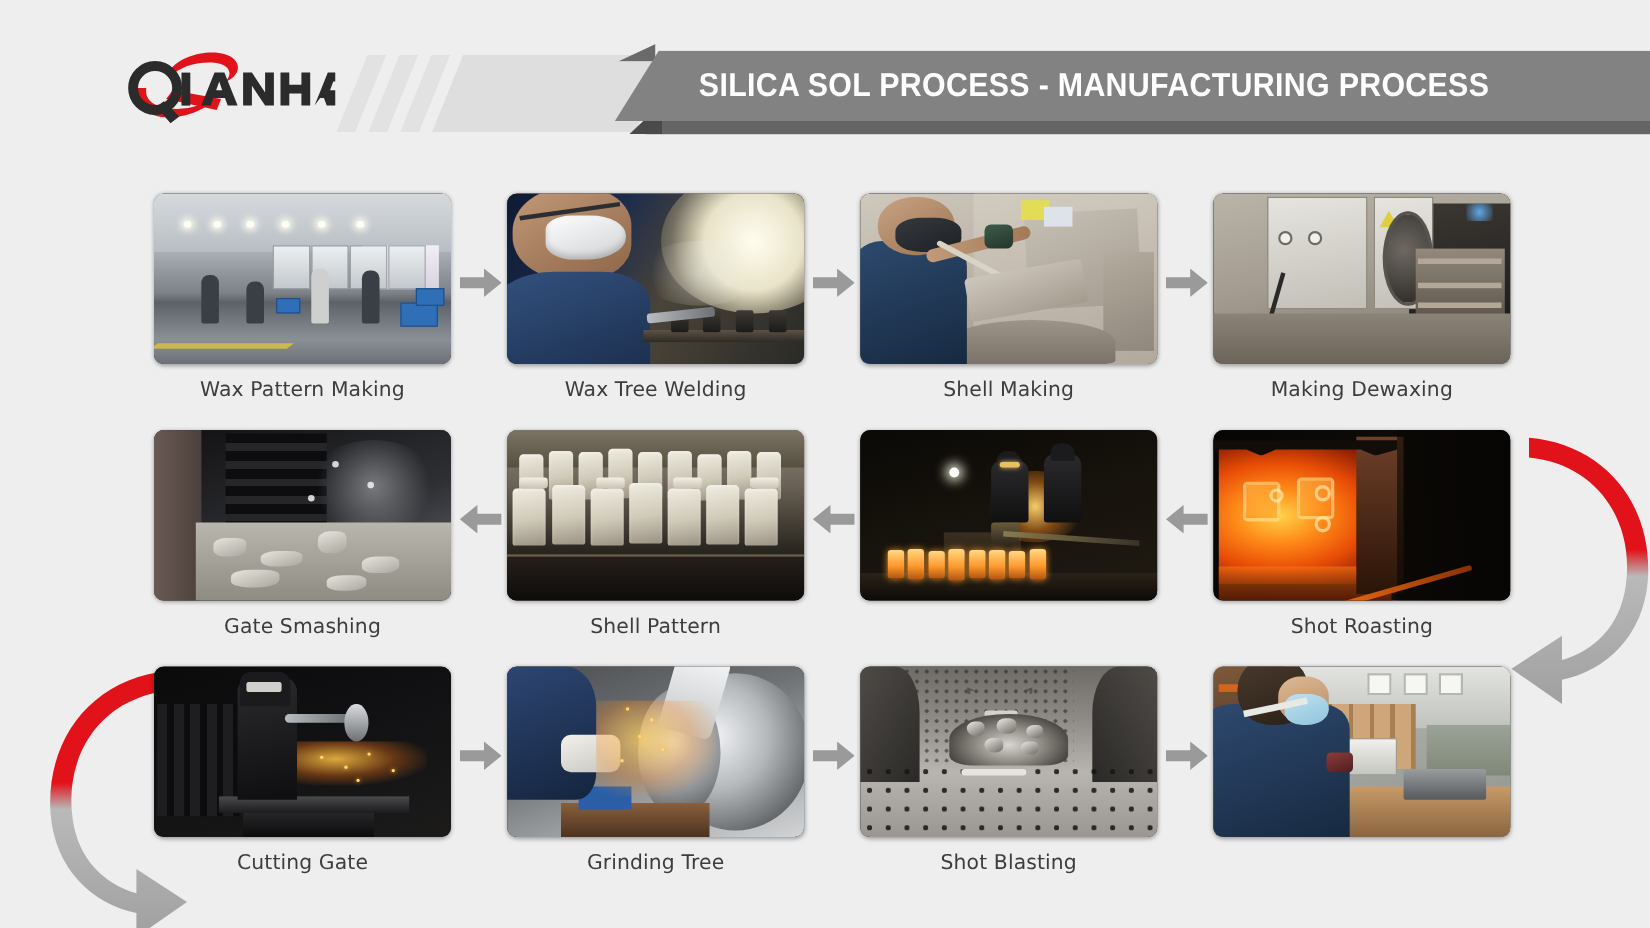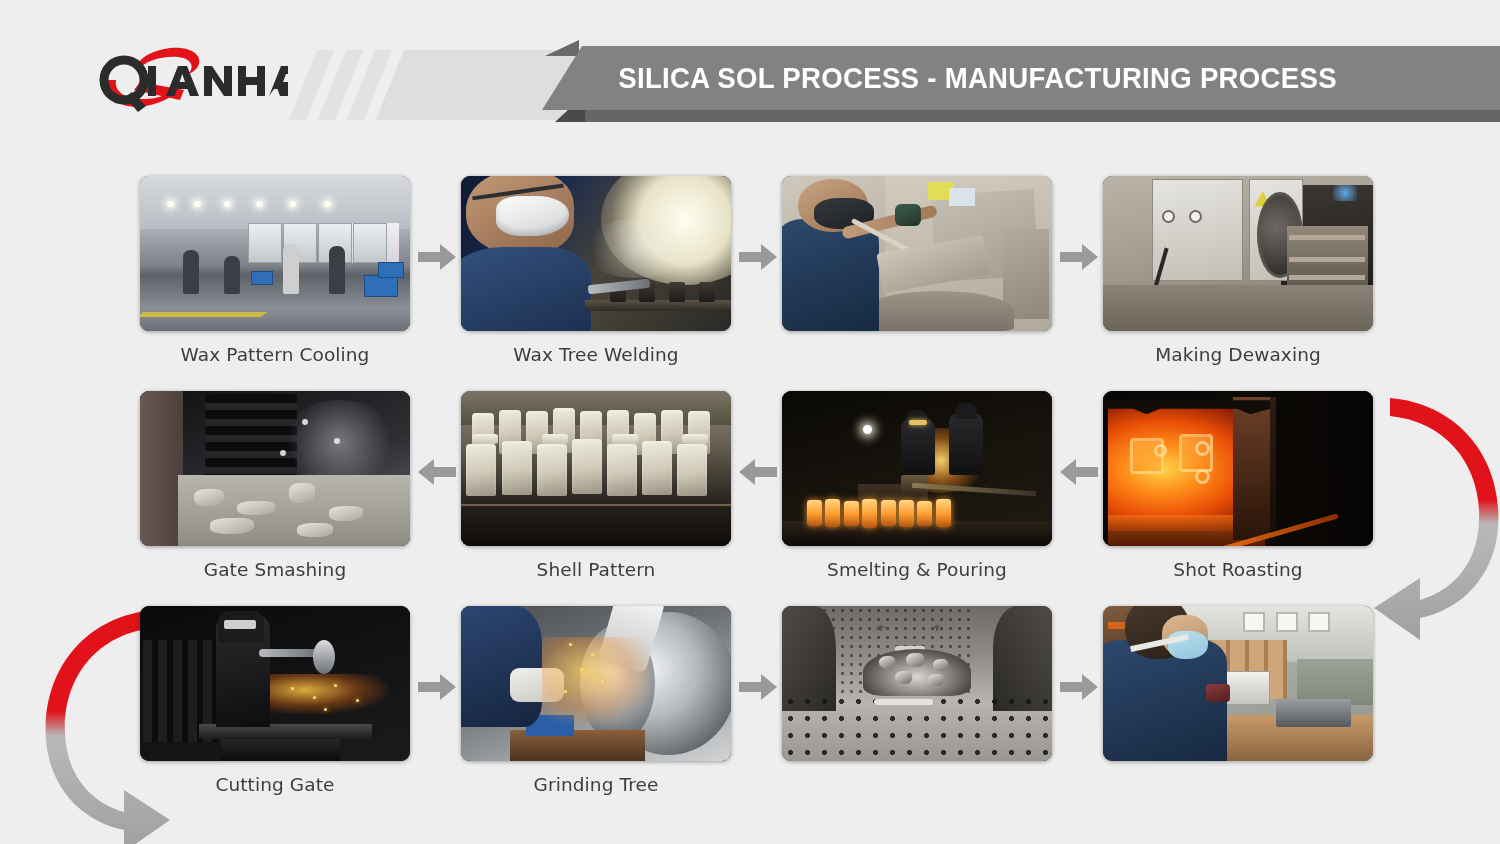--- a/index.html
+++ b/index.html
@@ -13,7 +13,7 @@
   }
 
   
-  #header { position:absolute; left:0; top:0; width:1364px; height:150px; }
+  #header { position:absolute; left:17px; top:0; width:1364px; height:150px; }
 
   #logo { position:absolute; left:88px; top:44px; width:200px; height:70px; }
   #logo svg { display:block; }

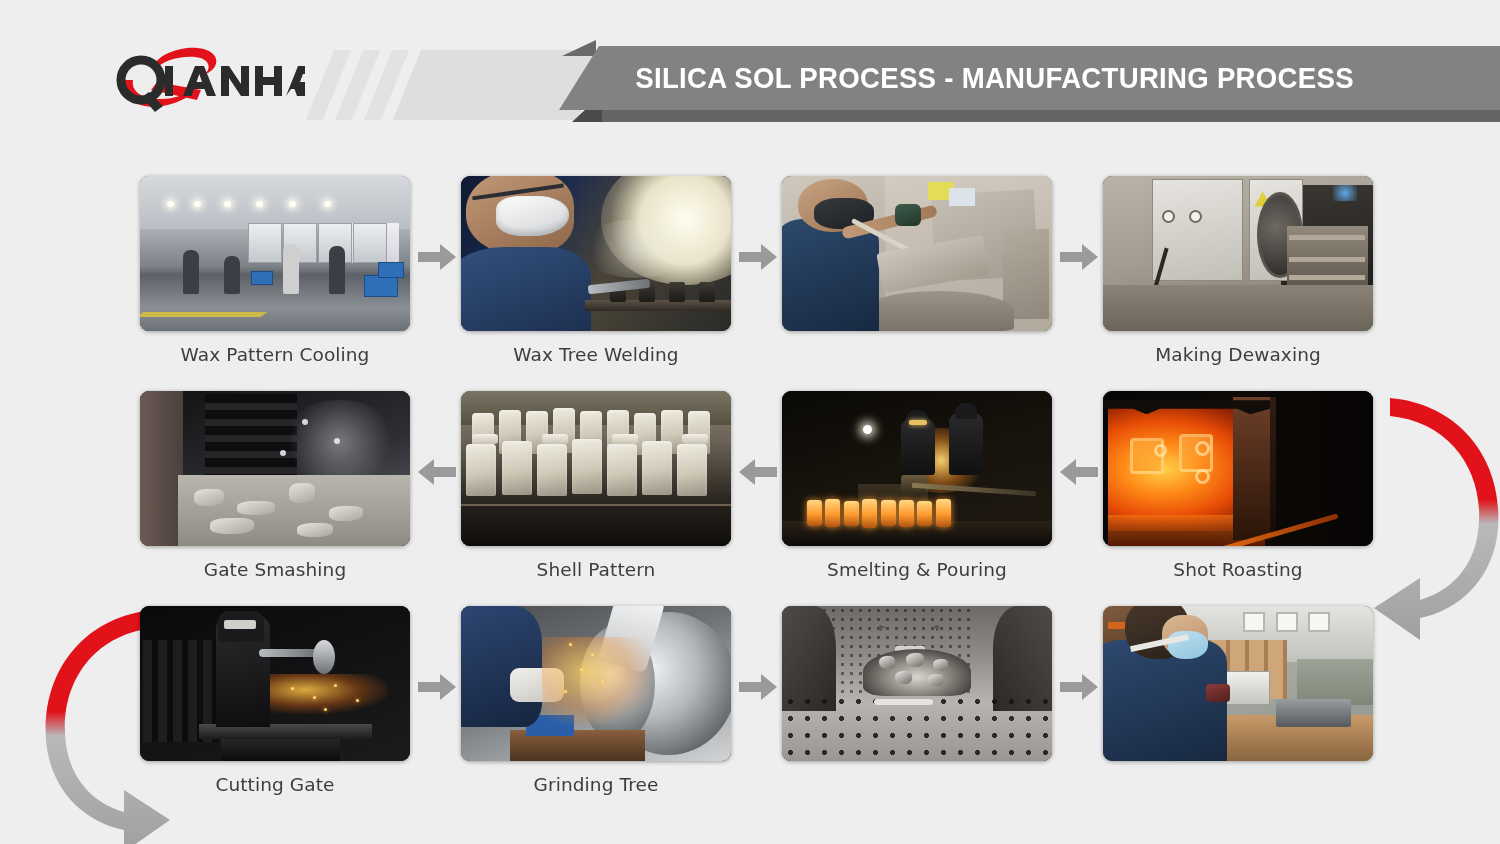--- a/index.html
+++ b/index.html
@@ -384,7 +384,7 @@
           <div class="g crate" style="left:41%;bottom:30%;width:22px;height:14px"></div>
         </div>
       </div>
-      <div class="caption">Wax Pattern Cooling</div>
+      <div class="caption">Wax Pattern Making</div>
     </div>
 
     <div class="arrow a1">

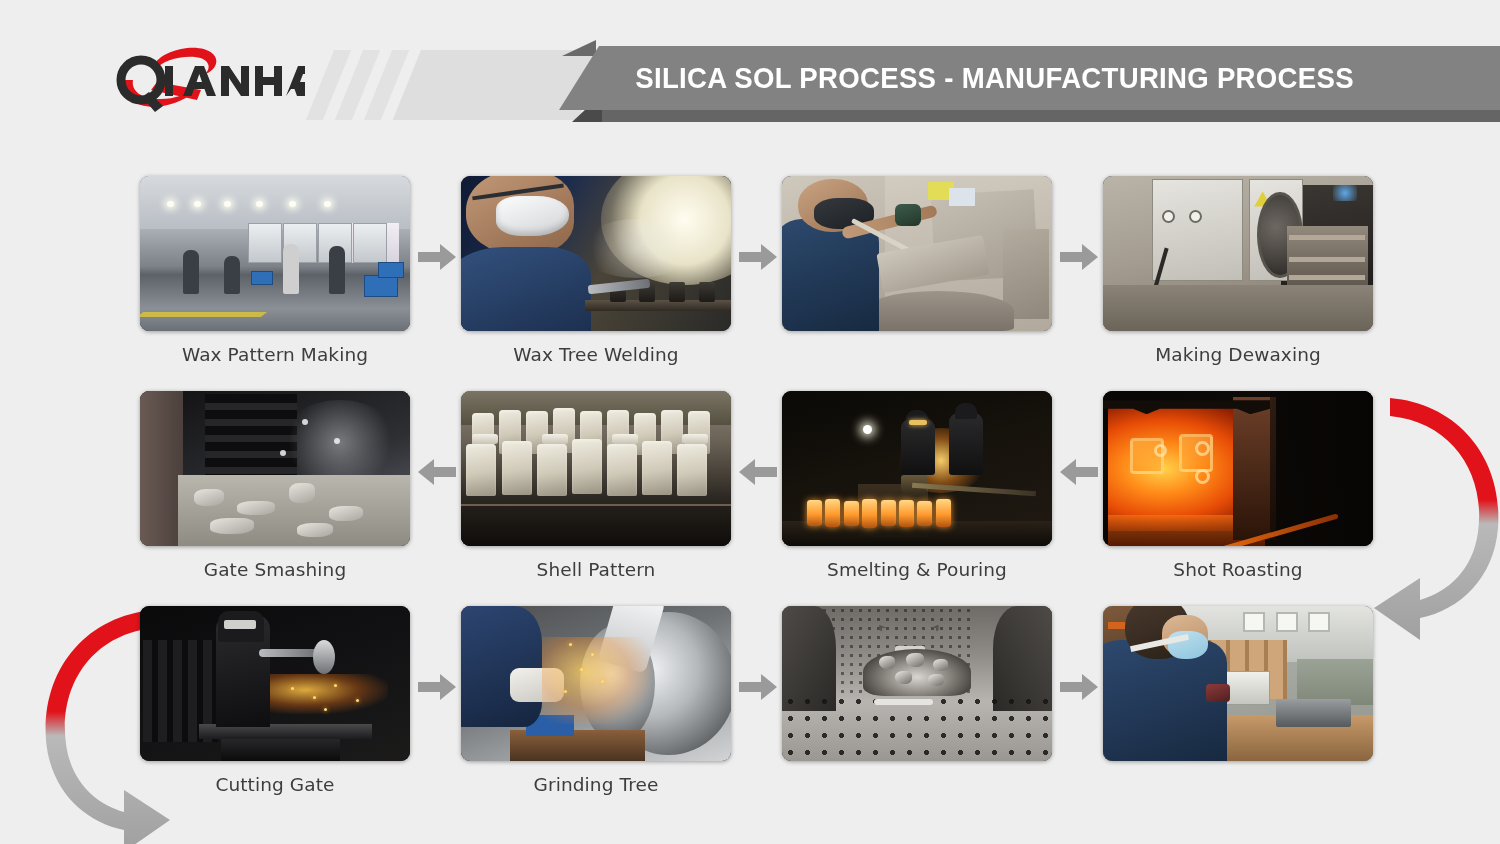--- a/index.html
+++ b/index.html
@@ -437,6 +437,7 @@
           <div class="g tree"></div>
         </div>
       </div>
+      <div class="caption">Shell Making</div>
     </div>
 
     <div class="arrow a3">

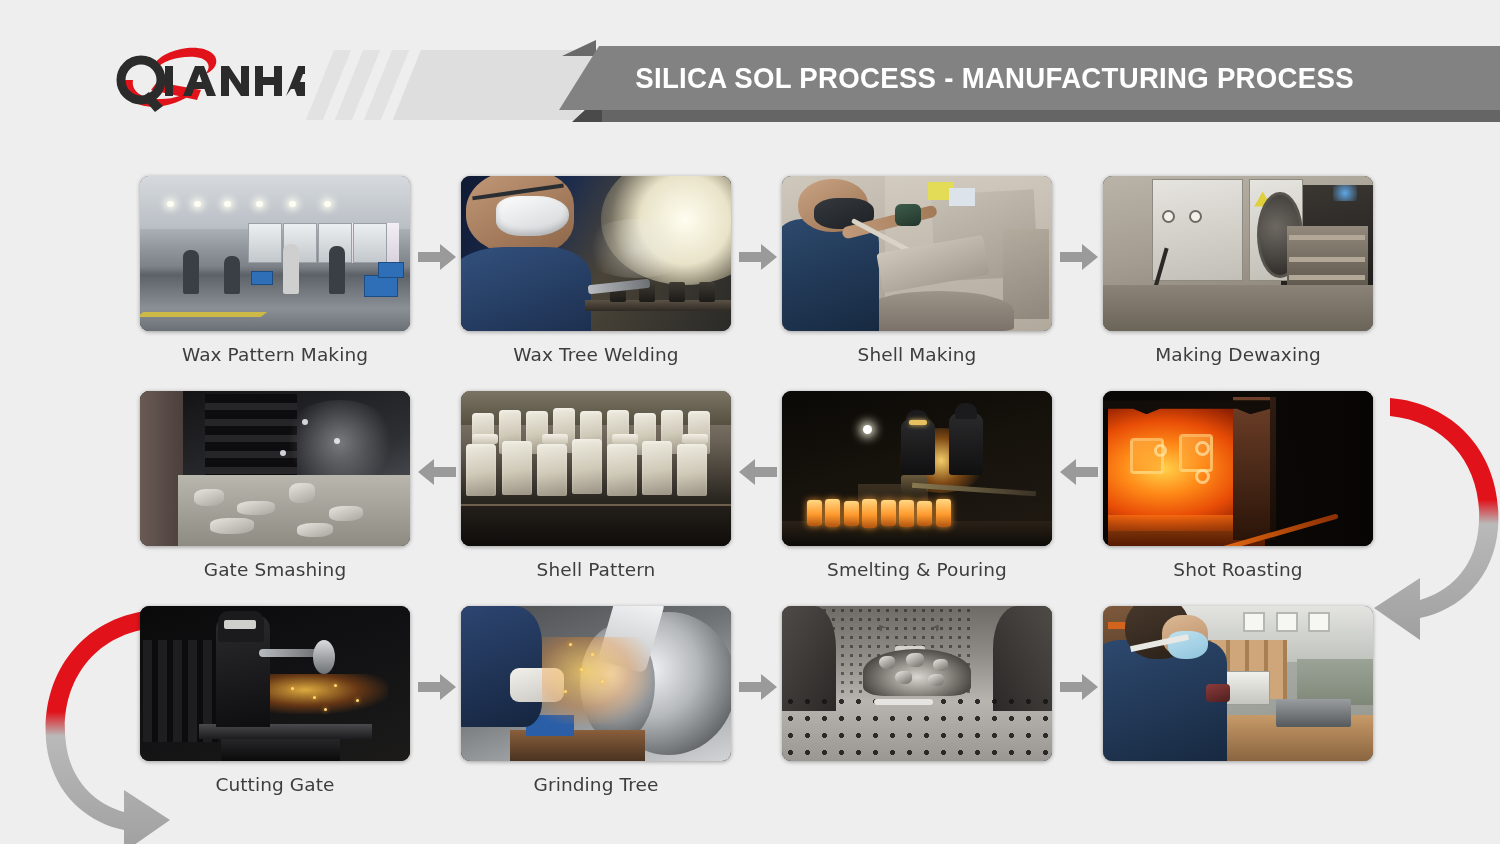--- a/index.html
+++ b/index.html
@@ -581,7 +581,6 @@
           </div>
         </div>
       </div>
-      <div class="caption">Smelting &amp; Pouring</div>
     </div>
 
     <div class="arrow a3">

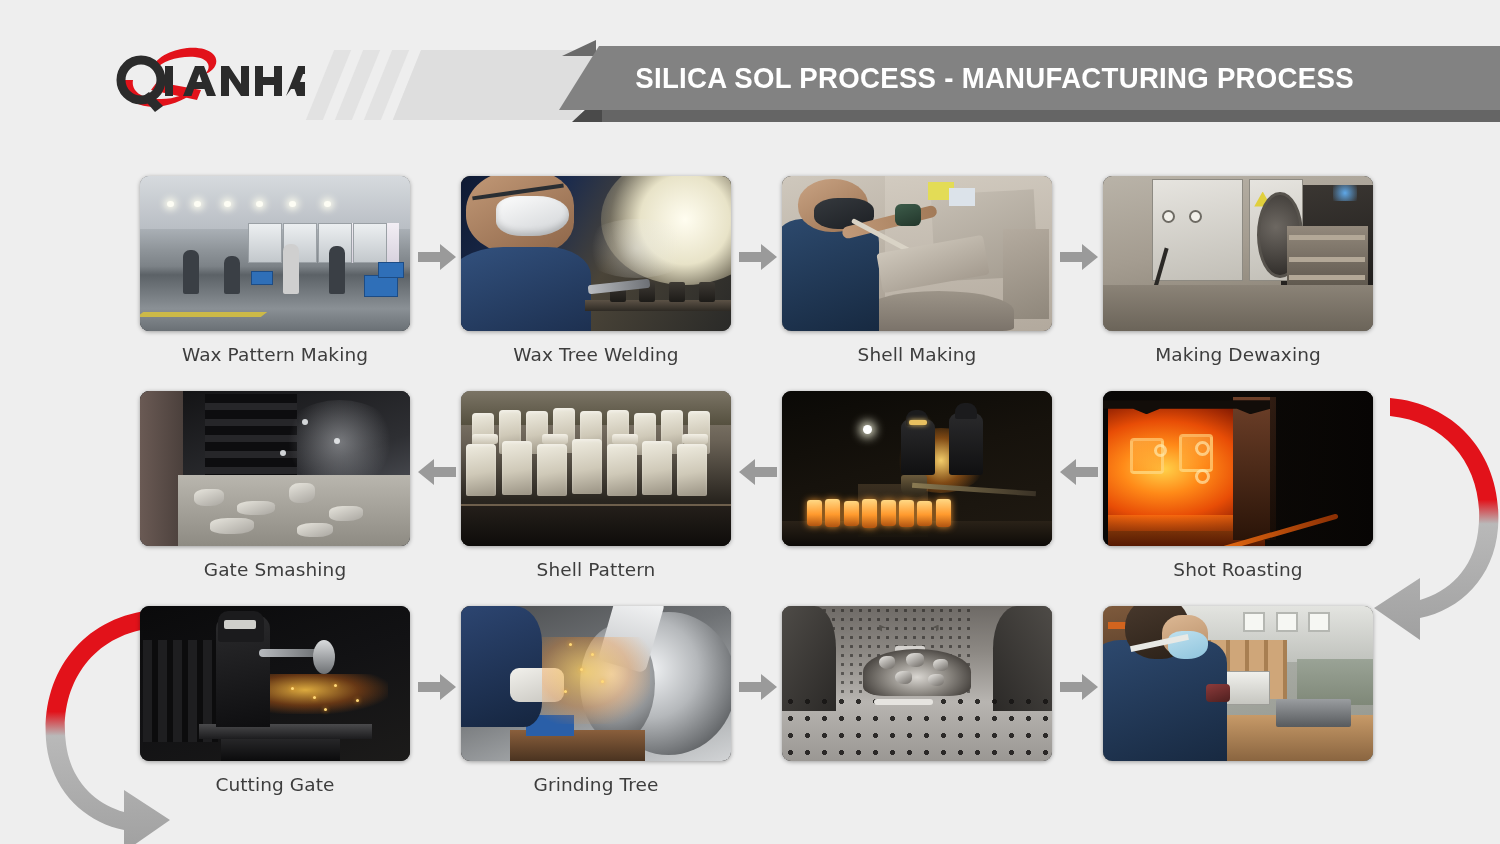--- a/index.html
+++ b/index.html
@@ -700,6 +700,7 @@
           <div class="g bar"></div>
         </div>
       </div>
+      <div class="caption">Shot Blasting</div>
     </div>
 
     <div class="arrow a3">

